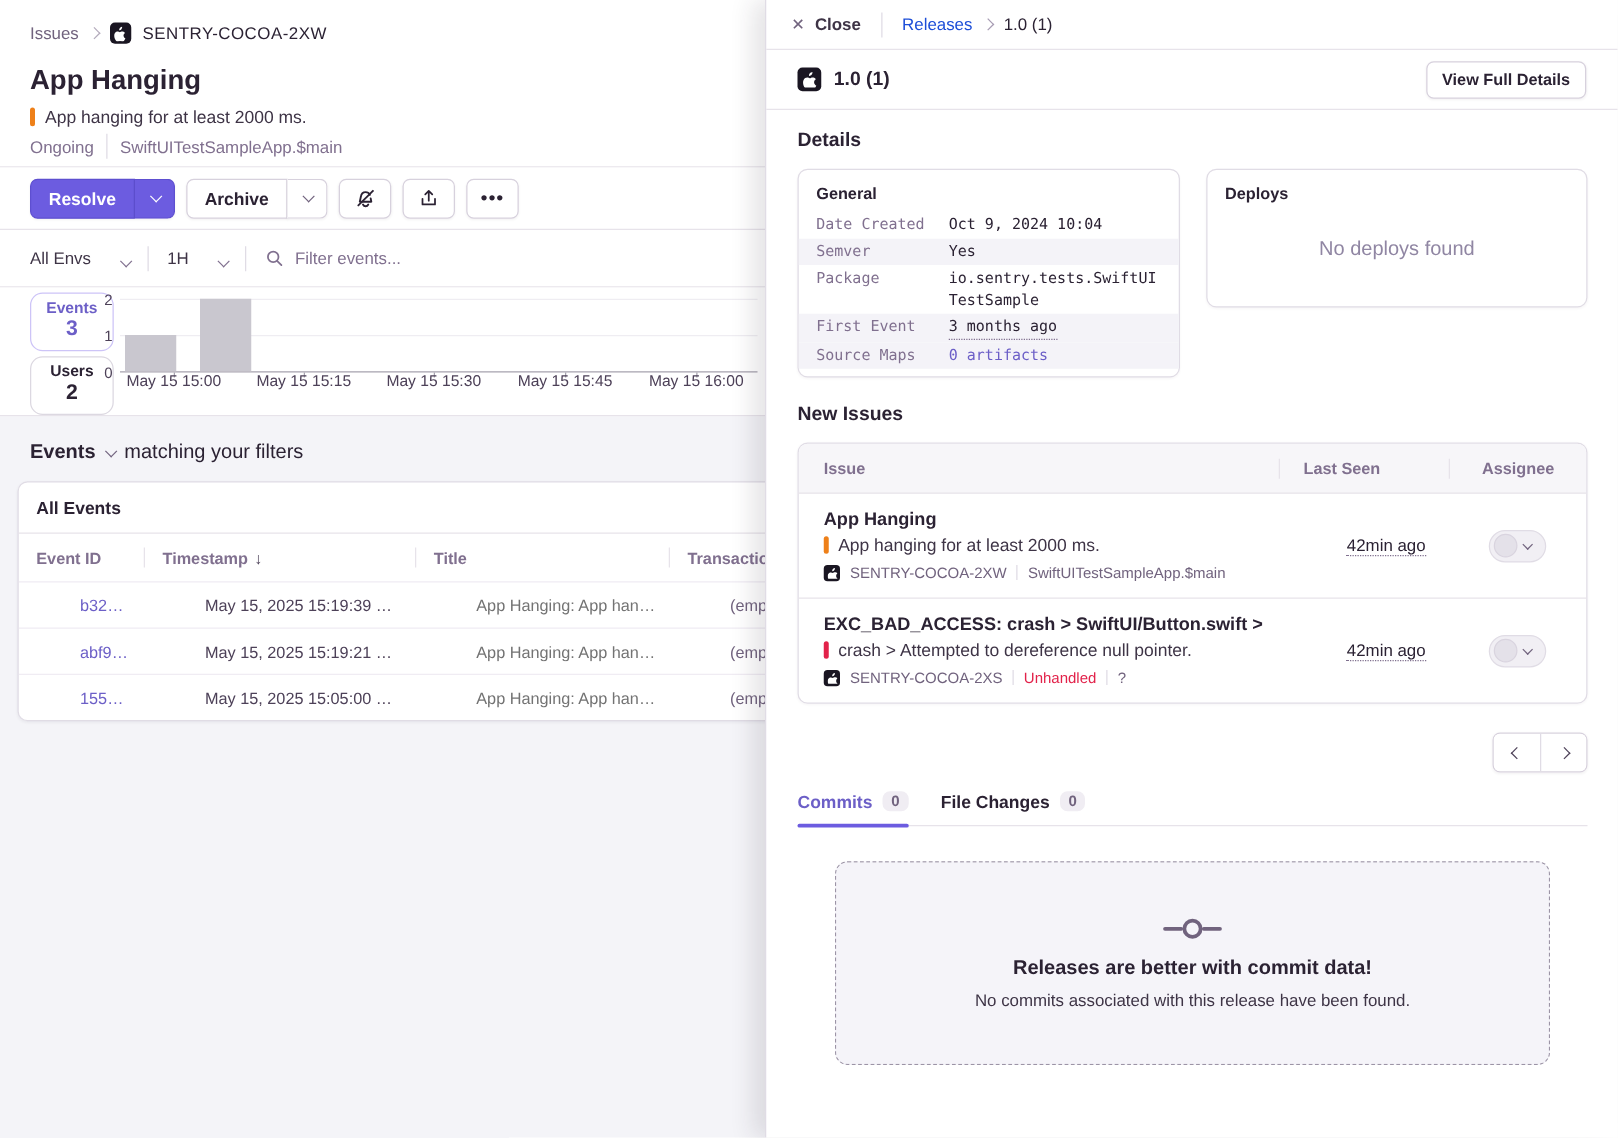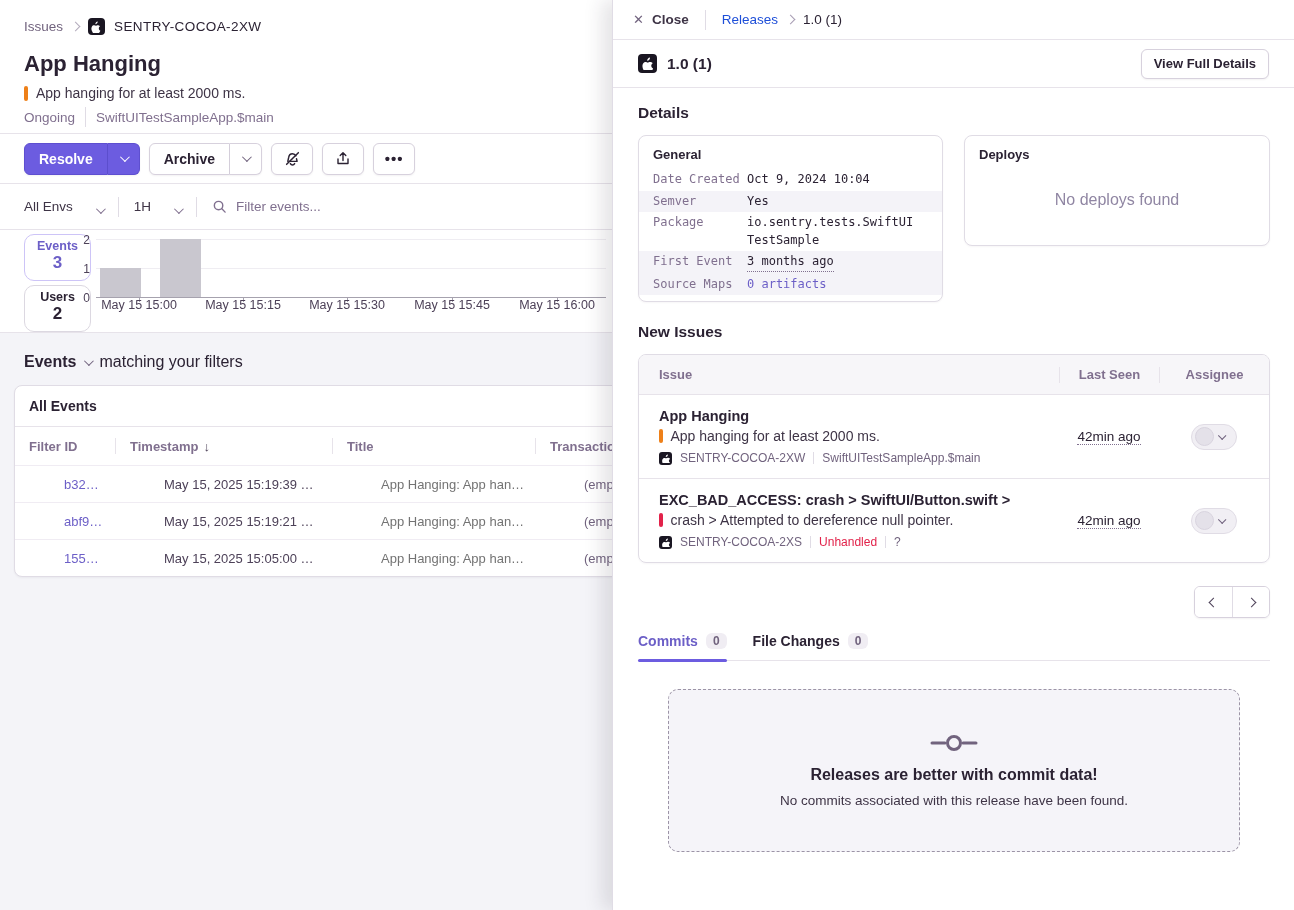--- a/index.html
+++ b/index.html
@@ -114,7 +114,7 @@
   .kv-row { display:flex; padding:2px 14px; font-family:"DejaVu Sans Mono",monospace;
     font-size:12px; line-height:17.5px; }
   .kv-row.striped { background:#f4f3f8; }
-  .kv-key { width:94px; flex:none; color:#80708f; }
+  .kv-key { width:106px; flex:none; color:#80708f; }
   .kv-val { color:#2b2233; }
   .kv-link { color:#6c5fc7; cursor:pointer; }
   .deploys-card { width:307px; height:111px; }

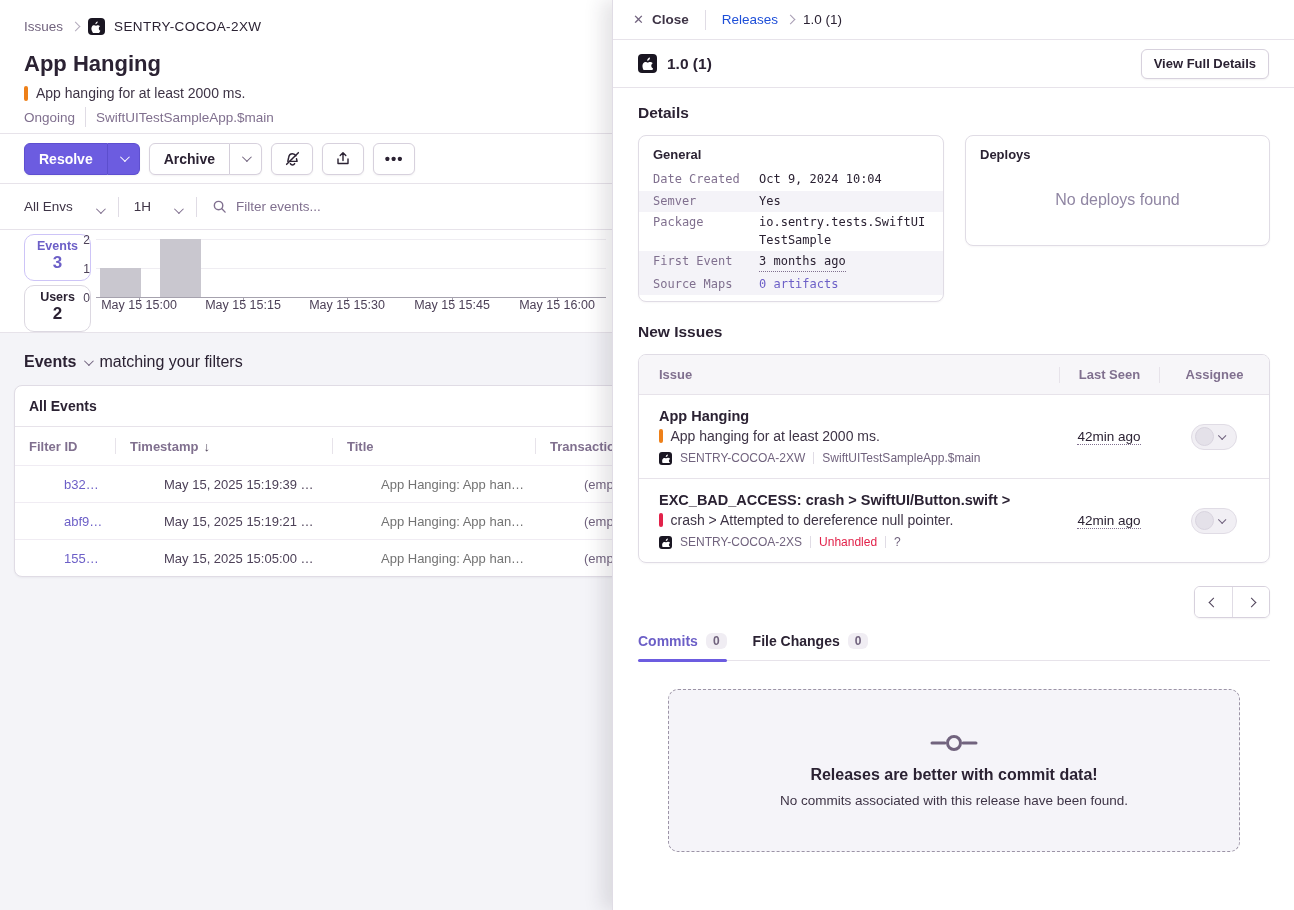--- a/index.html
+++ b/index.html
@@ -125,7 +125,7 @@
     box-shadow:0 1px 2px rgba(43,34,51,.04); }
   .it-grid { display:grid; grid-template-columns:1fr 100px 110px; }
   .it-head { background:#f7f6f9; height:40px; align-items:center; font-size:13px; font-weight:700;
-    color:#80708f; border-bottom:1px solid #e7e3ea; }
+    color:#80708f; border-bottom:1px solid #e7e3ea;gap:36px; }
   .it-head .c1 { padding-left:20px; }
   .it-head .c2, .it-head .c3 { display:flex; justify-content:center; border-left:1px solid #e7e3ea;
     height:16px; align-items:center; }

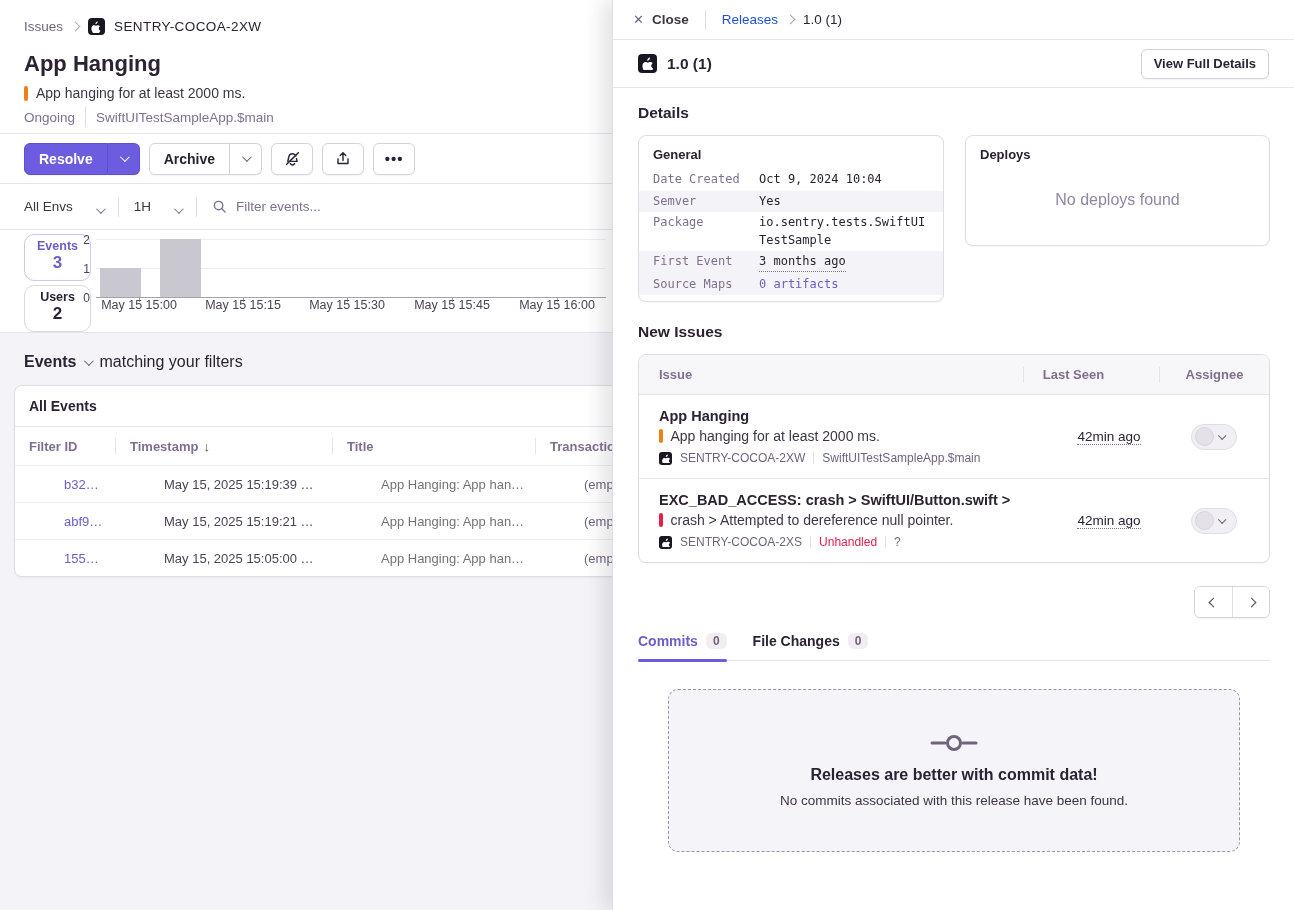--- a/index.html
+++ b/index.html
@@ -288,7 +288,7 @@
       <div class="events-card-title">All Events</div>
       <div class="ev-grid ev-head" style="border-top:none">
         <div style="border-left:none;height:auto">
-            <span>Filter ID</span>
+            <span>Event ID</span>
           </div>
         <div>
             <span>Timestamp</span>

